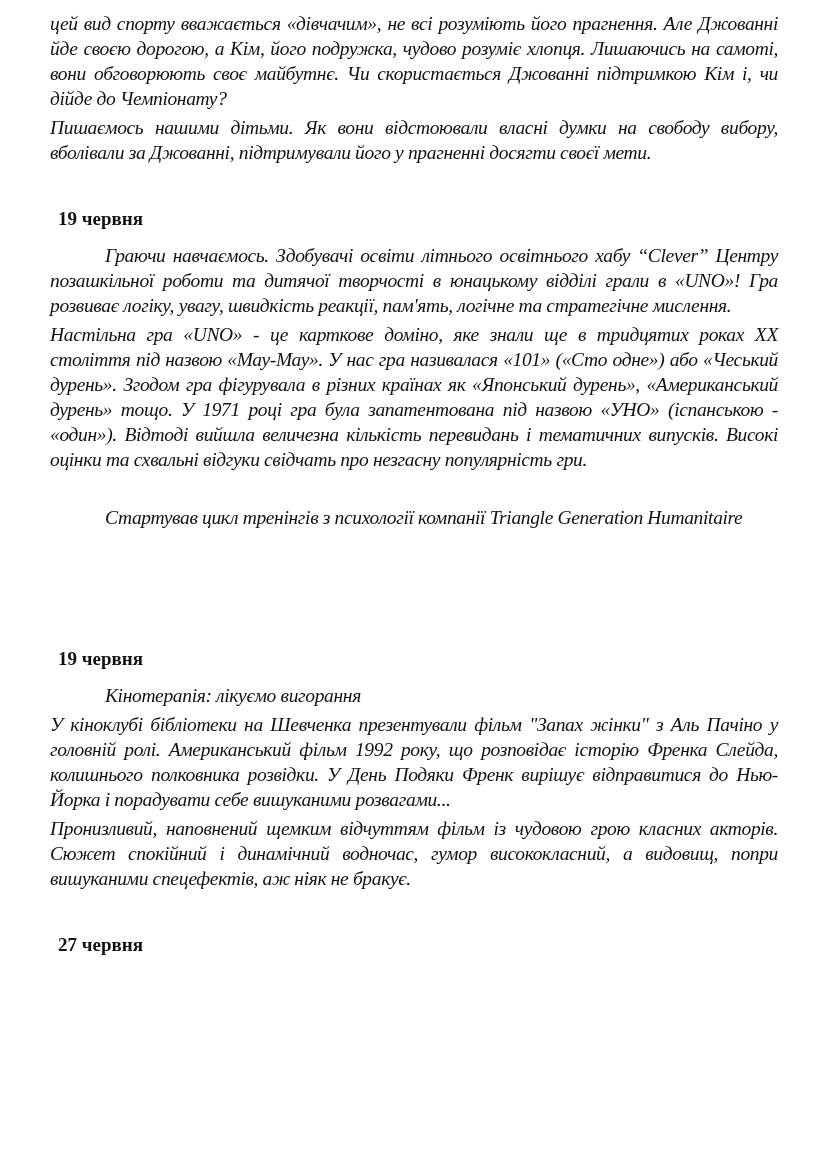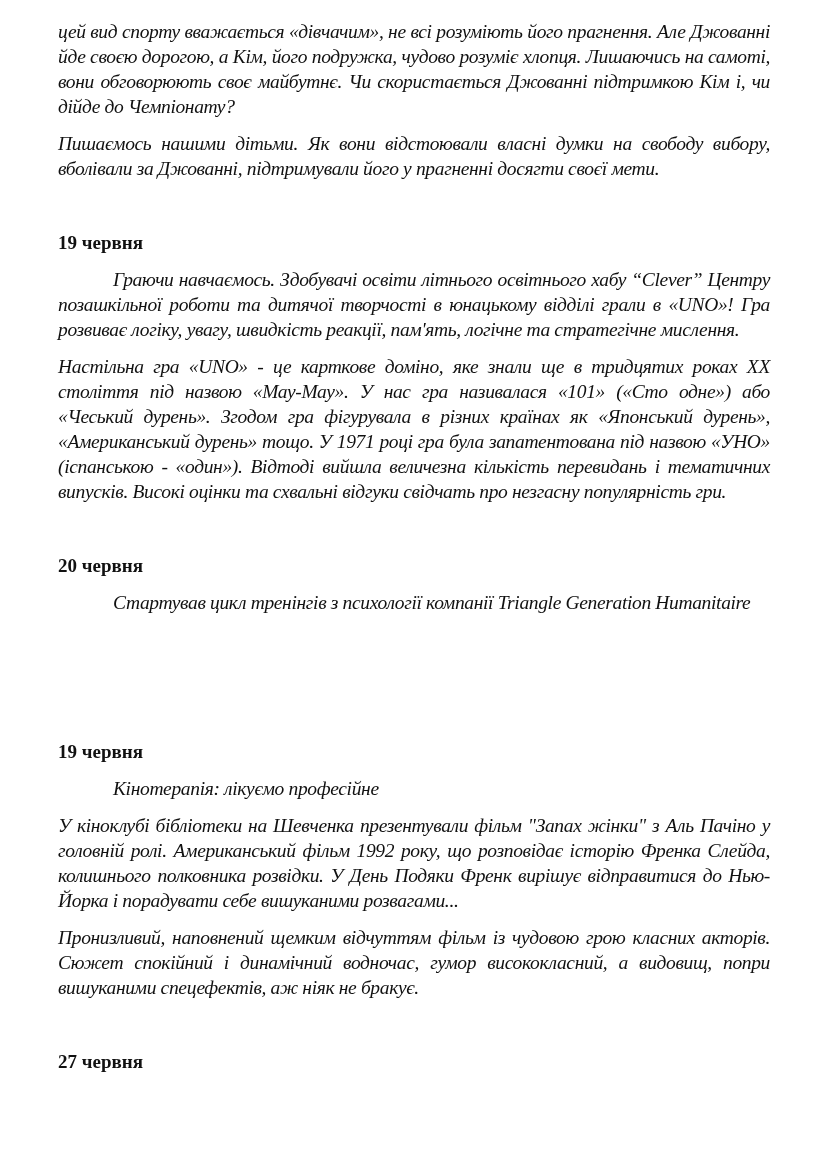--- a/index.html
+++ b/index.html
@@ -16,7 +16,7 @@
     font-size: 17.2px;
     line-height: 25px;
     text-align: justify;
-    margin: 12px;
+    margin: 4px;
     letter-spacing: -0.35px;
     font-family: "Liberation Serif", "DejaVu Serif", serif;
     font-size: 19.5px;

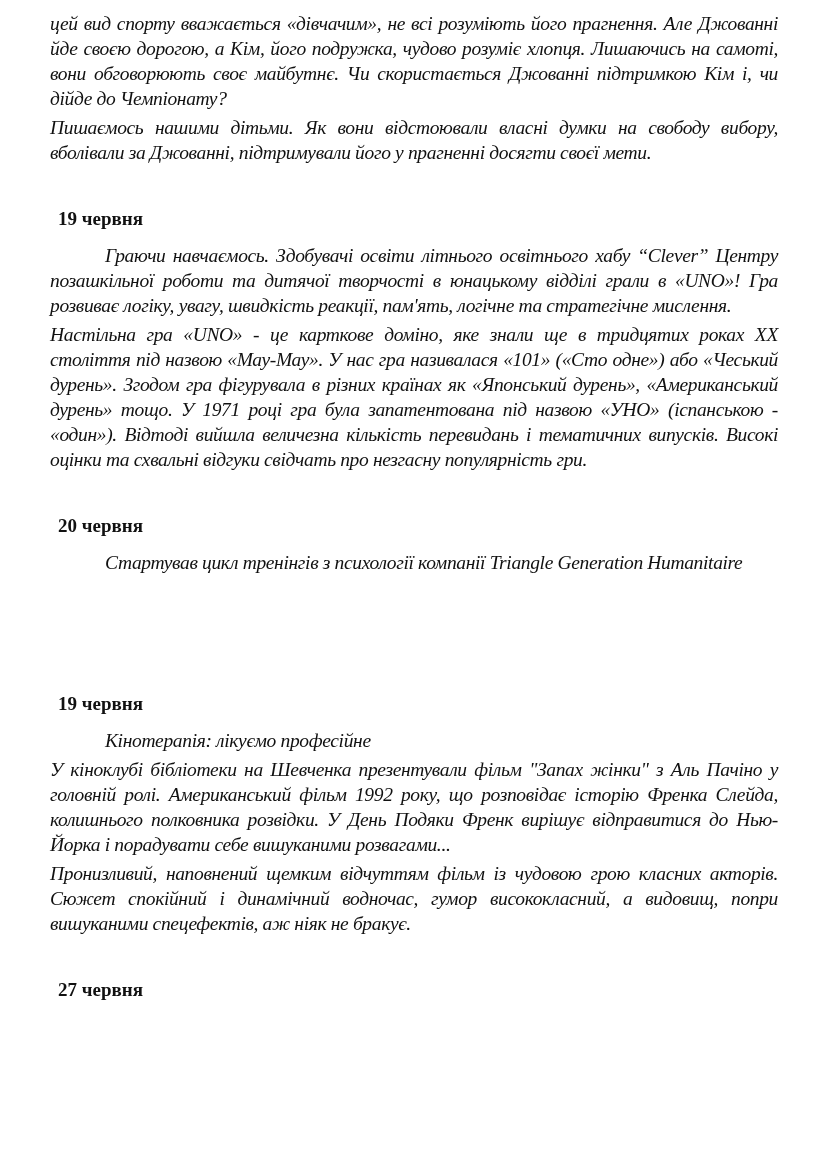--- a/index.html
+++ b/index.html
@@ -53,7 +53,6 @@
   <div class="gap1"></div>
 
   <div>
-    <p class="heading">20 червня</p>
     <p class="p indent">Стартував цикл тренінгів з психології компанії Triangle Generation Humanitaire</p>
   </div>
 

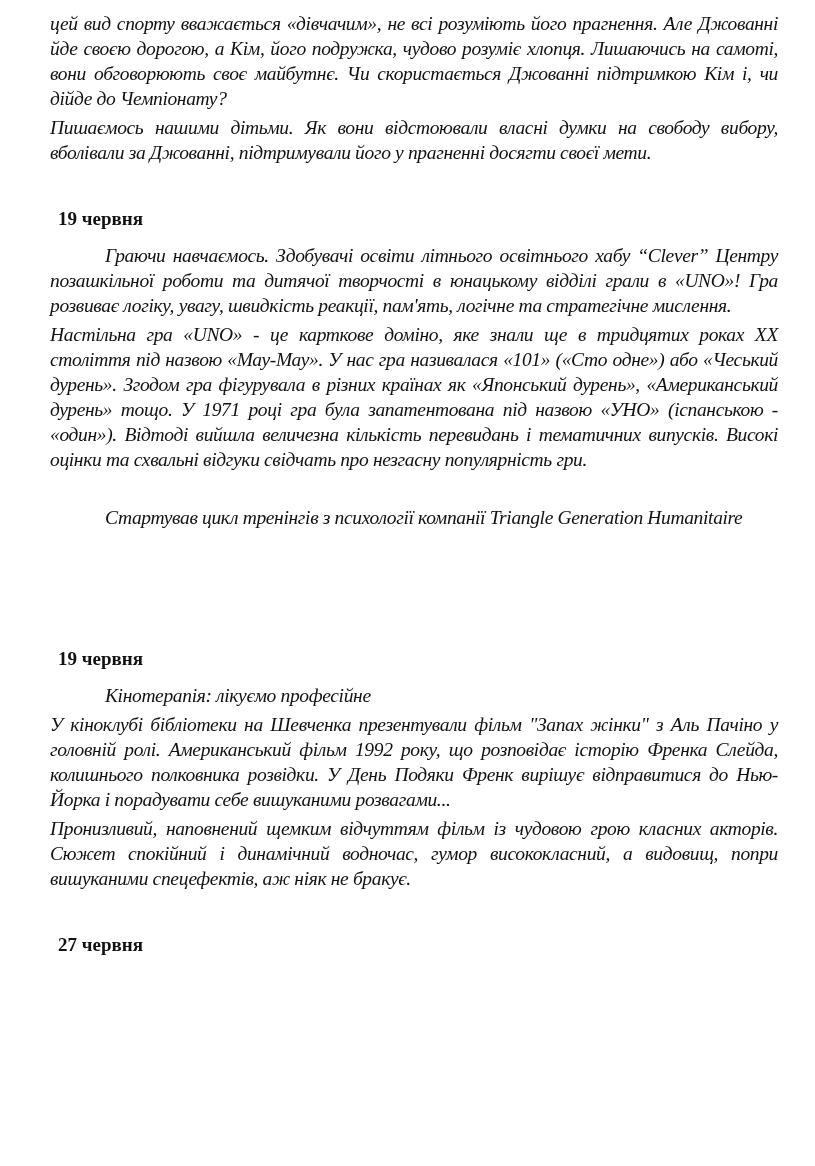--- a/index.html
+++ b/index.html
@@ -60,7 +60,7 @@
 
   <div>
     <p class="heading">19 червня</p>
-    <p class="p indent">Кінотерапія: лікуємо професійне</p>
+    <p class="p indent">Кінотерапія: лікуємо вигорання</p>
     <p class="p">У кіноклубі бібліотеки на Шевченка презентували фільм "Запах жінки" з Аль Пачіно у головній ролі. Американський фільм 1992 року, що розповідає історію Френка Слейда, колишнього полковника розвідки. У День Подяки Френк вирішує відправитися до Нью-Йорка і порадувати себе вишуканими розвагами...</p>
     <p class="p">Пронизливий, наповнений щемким відчуттям фільм із чудовою грою класних акторів. Сюжет спокійний і динамічний водночас, гумор висококласний, а видовищ, попри вишуканими спецефектів, аж ніяк не бракує.</p>
   </div>

